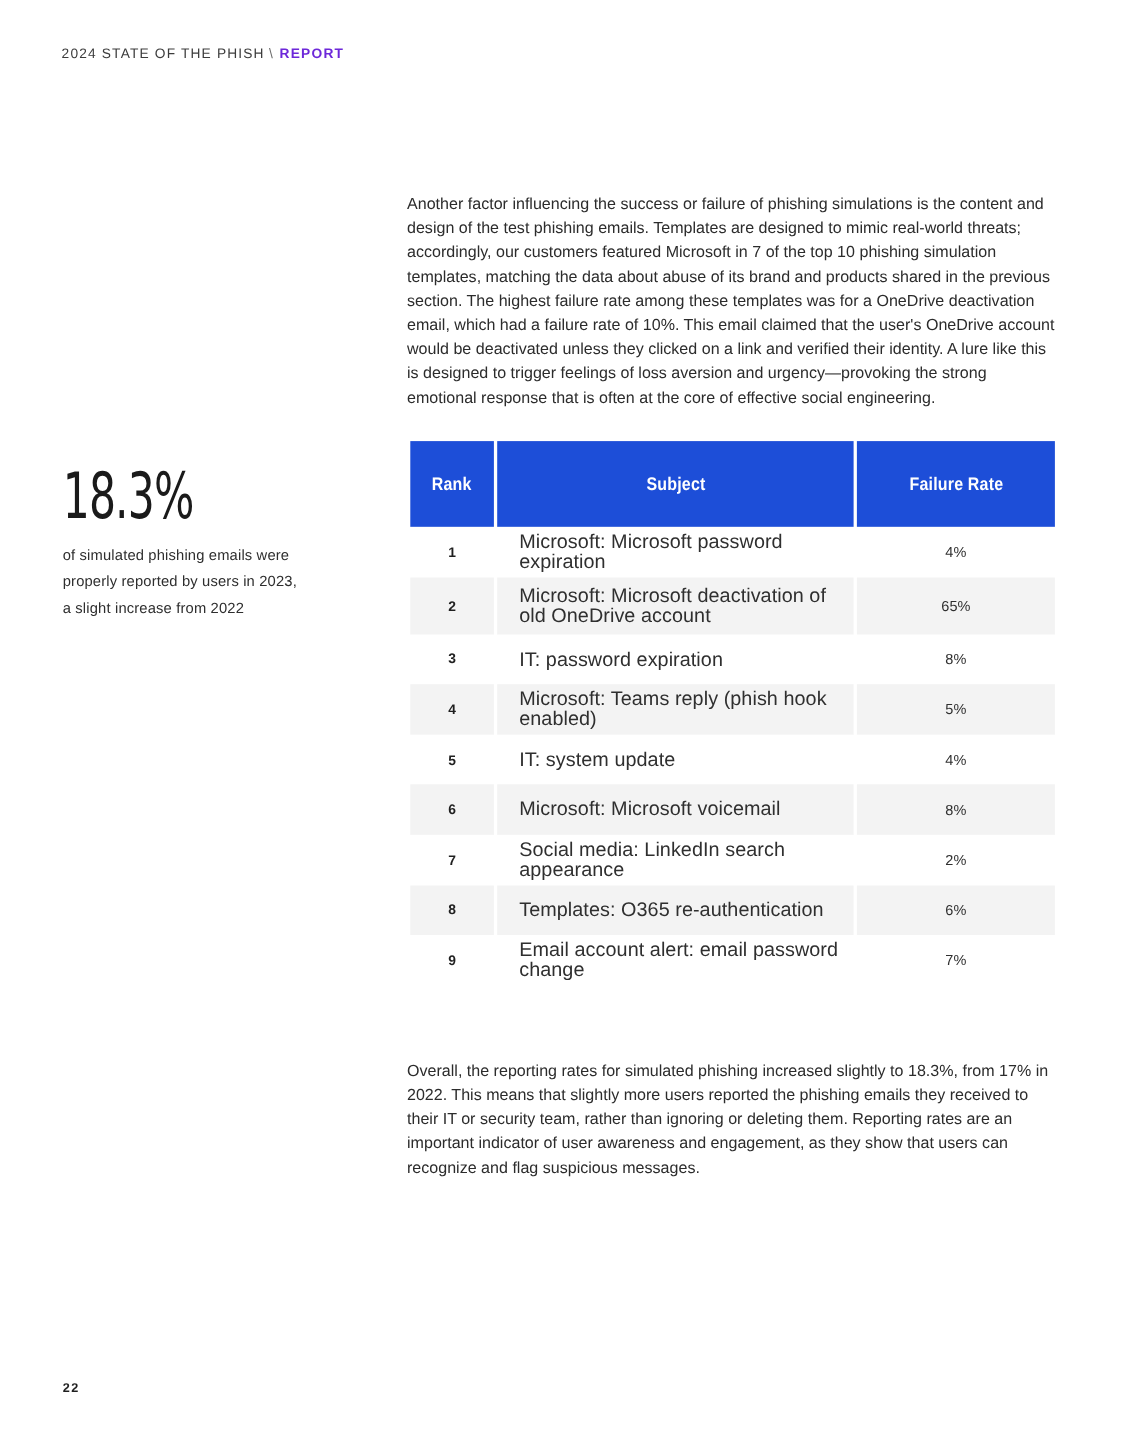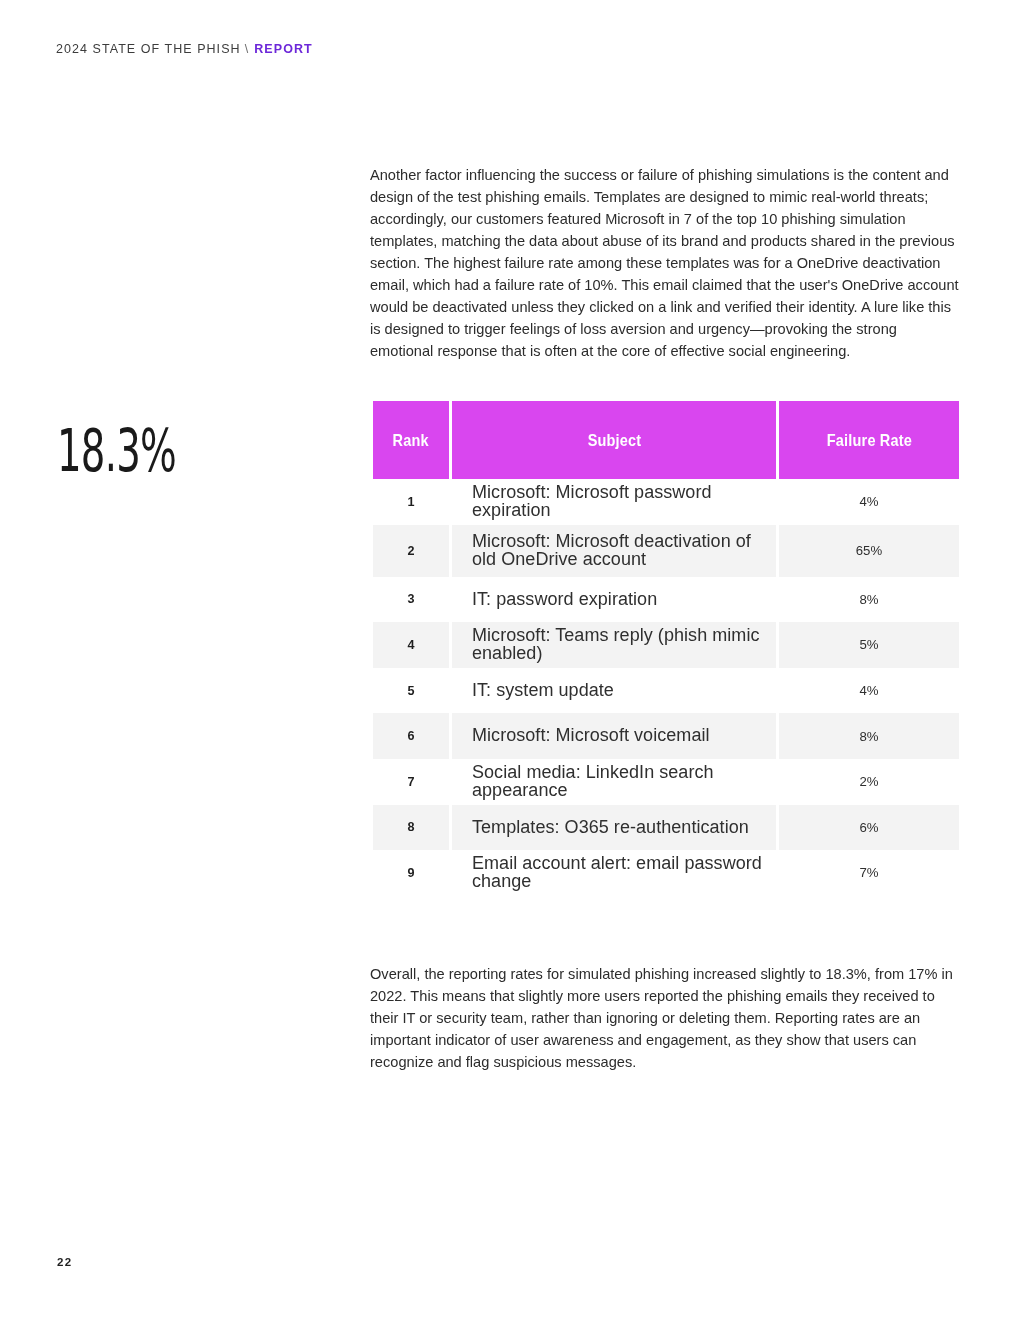--- a/index.html
+++ b/index.html
@@ -74,7 +74,7 @@
     letter-spacing: 0.005px;
     text-align: left;
   }
-  #intro-paragraph { top: 164px; }
+  #intro-paragraph { top: 175px; }
   #closing-paragraph { top: 963px; }
 
   

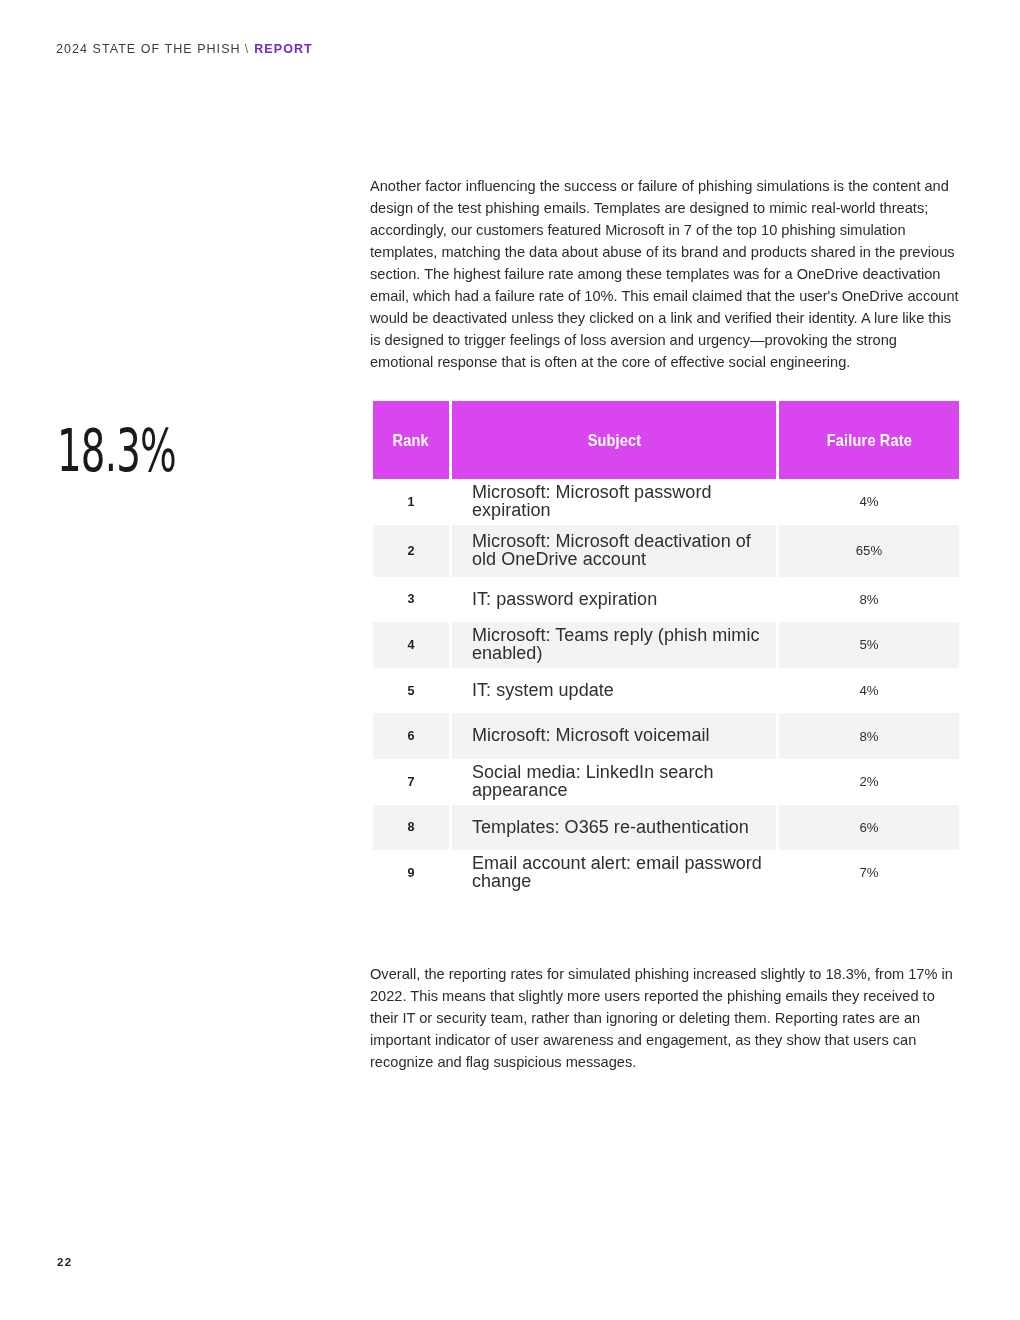--- a/index.html
+++ b/index.html
@@ -92,7 +92,7 @@
   .phish-table col.c-rate { width: 180px; }
 
   .phish-table thead th {
-    background: #d946ef;
+    background: #1d4ed8;
     color: #ffffff;
     font-size: 16.5px;
     font-weight: 700;

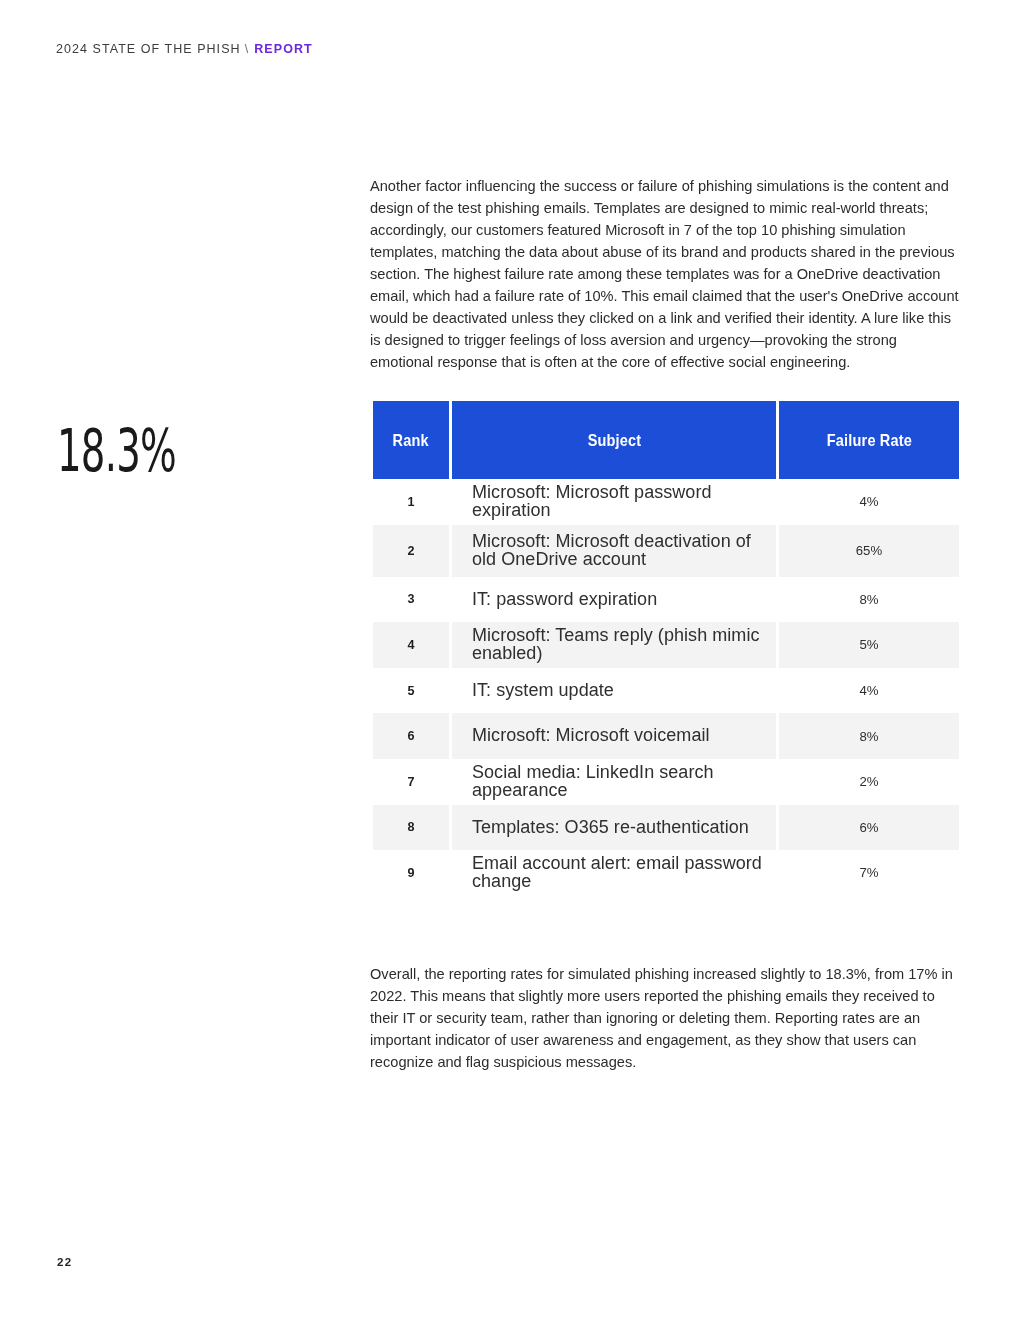--- a/index.html
+++ b/index.html
@@ -157,6 +157,7 @@
 
 <div class="stat-block">
   <div class="stat-figure">18.3%</div>
+  <div class="stat-caption">of simulated phishing emails were properly reported by users in 2023, a slight increase from 2022</div>
 </div>
 
 <div class="body-col para" id="intro-paragraph">Another factor influencing the success or failure of phishing simulations is the content and design of the test phishing emails. Templates are designed to mimic real-world threats; accordingly, our customers featured Microsoft in 7 of the top 10 phishing simulation templates, matching the data about abuse of its brand and products shared in the previous section. The highest failure rate among these templates was for a OneDrive deactivation email, which had a failure rate of 10%. This email claimed that the user's OneDrive account would be deactivated unless they clicked on a link and verified their identity. A lure like this is designed to trigger feelings of loss aversion and urgency—provoking the strong emotional response that is often at the core of effective social engineering.</div>

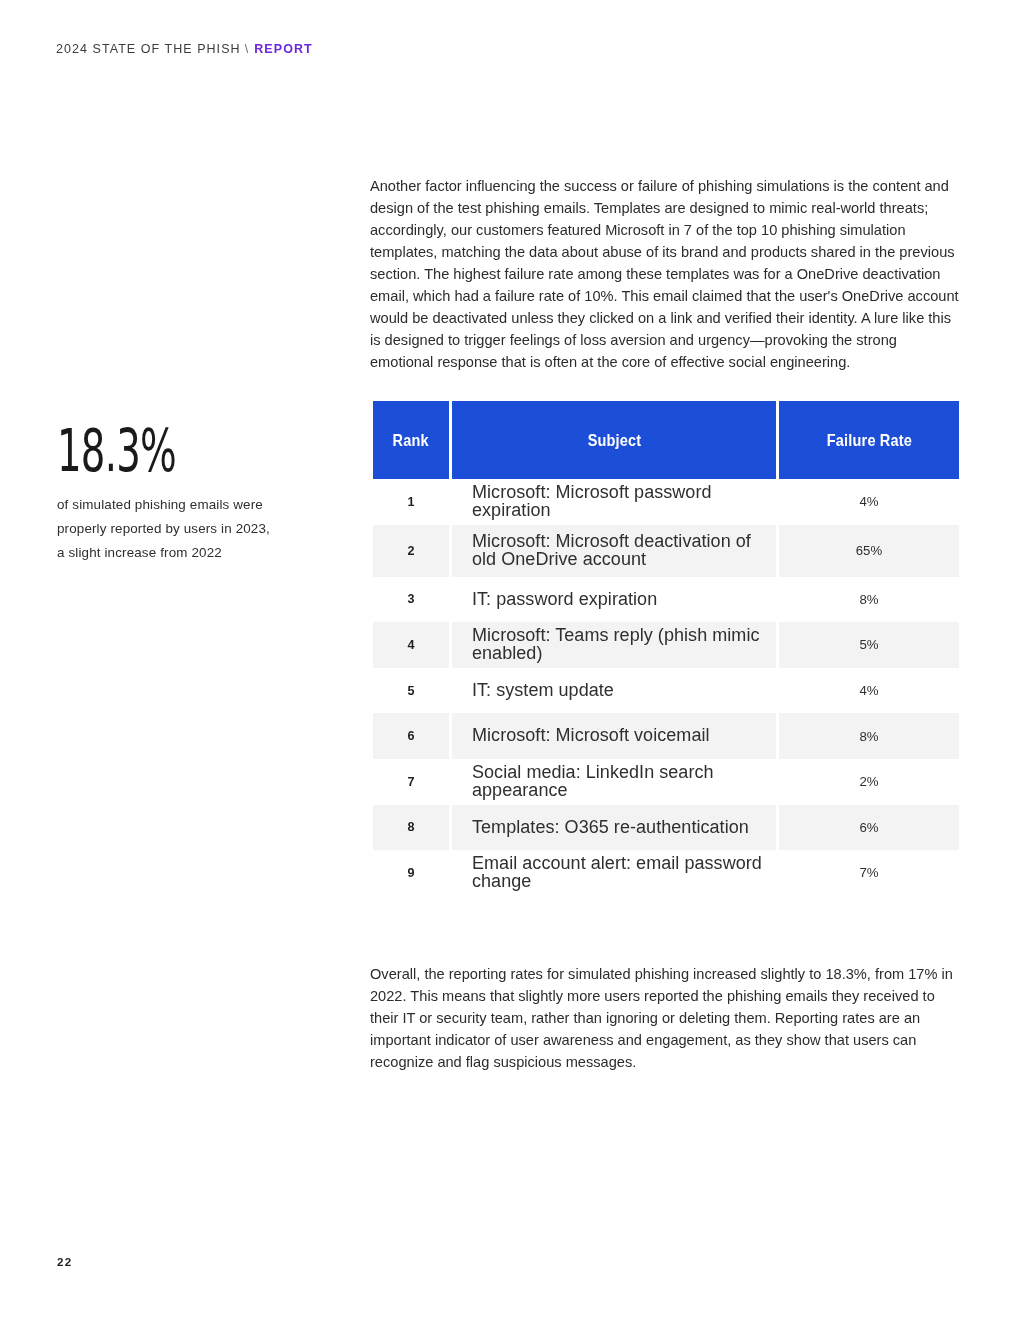--- a/index.html
+++ b/index.html
@@ -193,7 +193,7 @@
       </tr>
       <tr class="alt">
         <td class="rank">4</td>
-        <td class="subject">Microsoft: Teams reply (phish mimic enabled)</td>
+        <td class="subject">Microsoft: Teams reply (phish hook enabled)</td>
         <td class="rate">5%</td>
       </tr>
       <tr>

